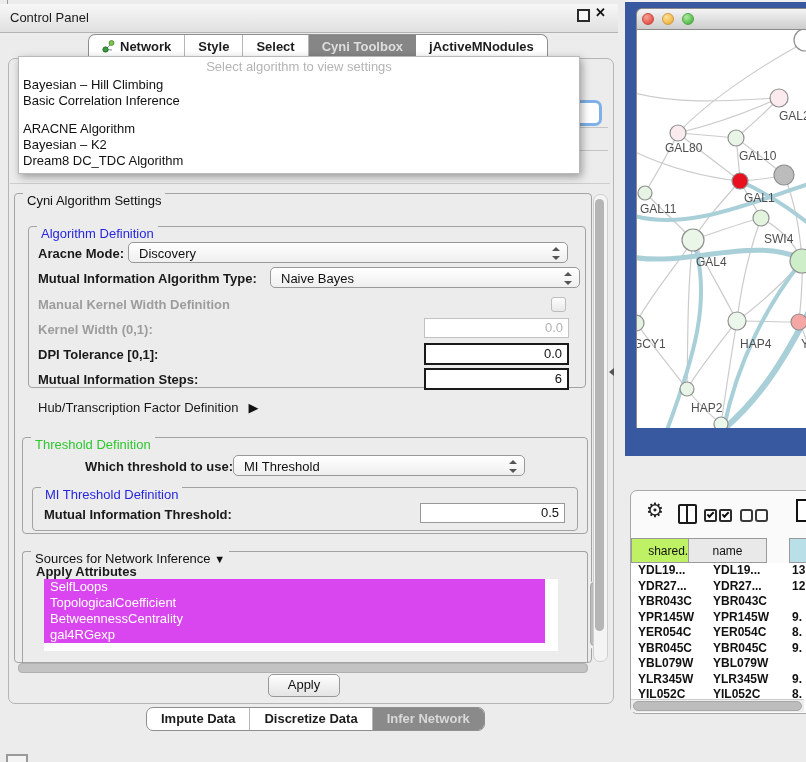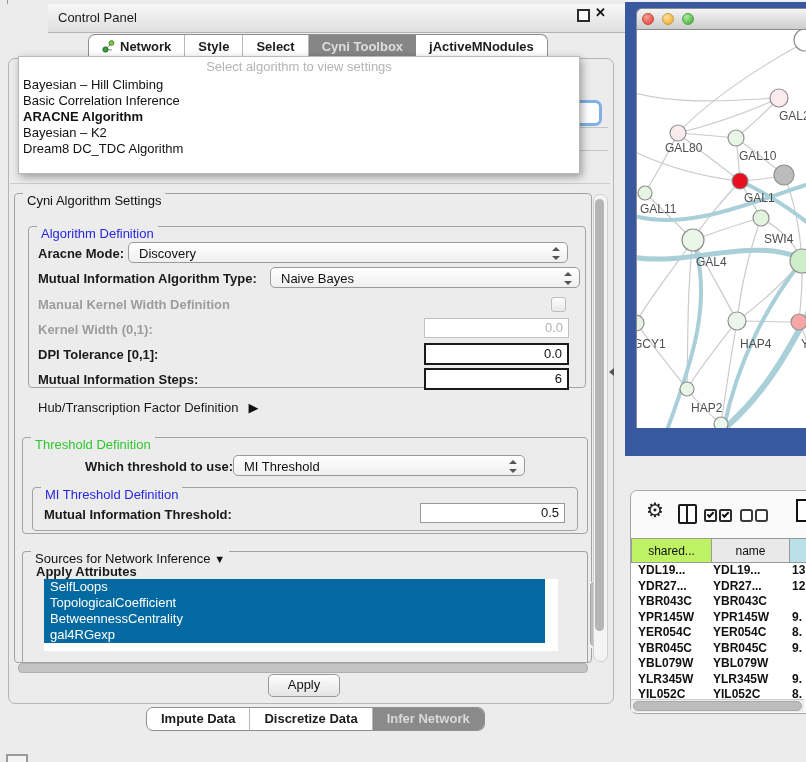--- a/index.html
+++ b/index.html
@@ -12,7 +12,7 @@
   
   #tick { position:absolute; left:7px; top:0; width:1px; height:4px; background:#999; }
   #titlebar { position:absolute; left:0; top:4px; width:618px; height:28px;
-    background:linear-gradient(#f7f7f7,#e0e0e0); border-bottom:1px solid #b3b3b3;margin-left:48px; }
+    background:linear-gradient(#f7f7f7,#e0e0e0); border-bottom:1px solid #b3b3b3; }
   #cp-title { position:absolute; left:10px; top:6px; font-size:13px; color:#1a1a1a; }
   #float-icon { position:absolute; left:577px; top:9px; width:9px; height:9px;
     border:2px solid #2a2a2a; background:#fafafa; }

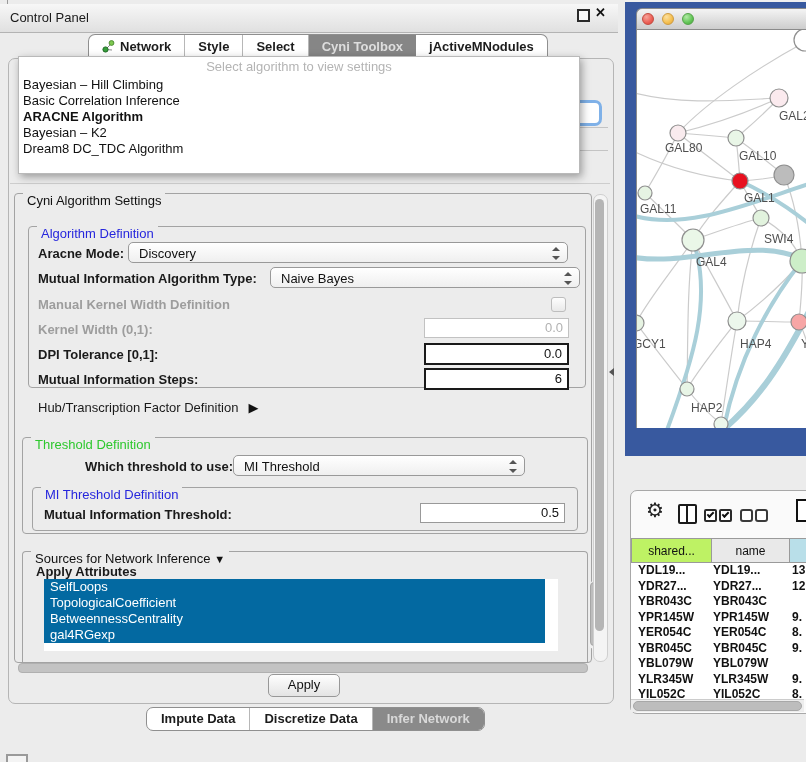--- a/index.html
+++ b/index.html
@@ -126,7 +126,7 @@
     background:#fff; border:1px solid #b9b9b9; box-shadow:2px 3px 8px rgba(0,0,0,0.35); z-index:40; }
   #algo-placeholder { height:20px; line-height:20px; text-align:center; color:#b4b4b4; font-size:13px; }
   .algo-item { height:16px; line-height:16px; font-size:13px; padding-left:4px; color:#111; white-space:nowrap; }
-  .algo-item.bold { font-weight:bold; }
+  .algo-item.bold { font-weight:normal;margin-top:12px; }
 
   
   #splitter-arrow { position:absolute; left:609px; top:368px; width:0; height:0;

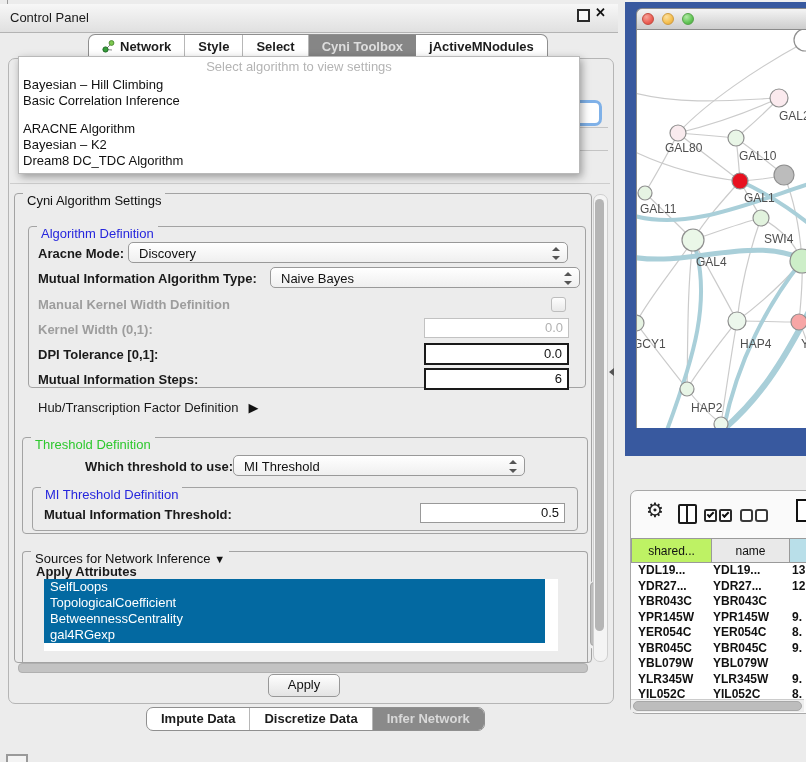--- a/index.html
+++ b/index.html
@@ -165,7 +165,7 @@
   .th { position:absolute; top:538px; height:25px; line-height:25px; text-align:center;
     font-size:12px; color:#111; border:1px solid #9a9a9a; box-sizing:border-box; }
   #th1 { left:631px; width:81px; background:#bef264; }
-  #th2 { left:711px; width:79px; background:#e9e9e9; }
+  #th2 { left:688px; width:79px; background:#e9e9e9; }
   #th3 { left:789px; width:24px; background:#b9dfe9; }
   #table-rows { position:absolute; left:631px; top:563px; width:175px; height:136px;
     overflow:hidden; background:#fff; }

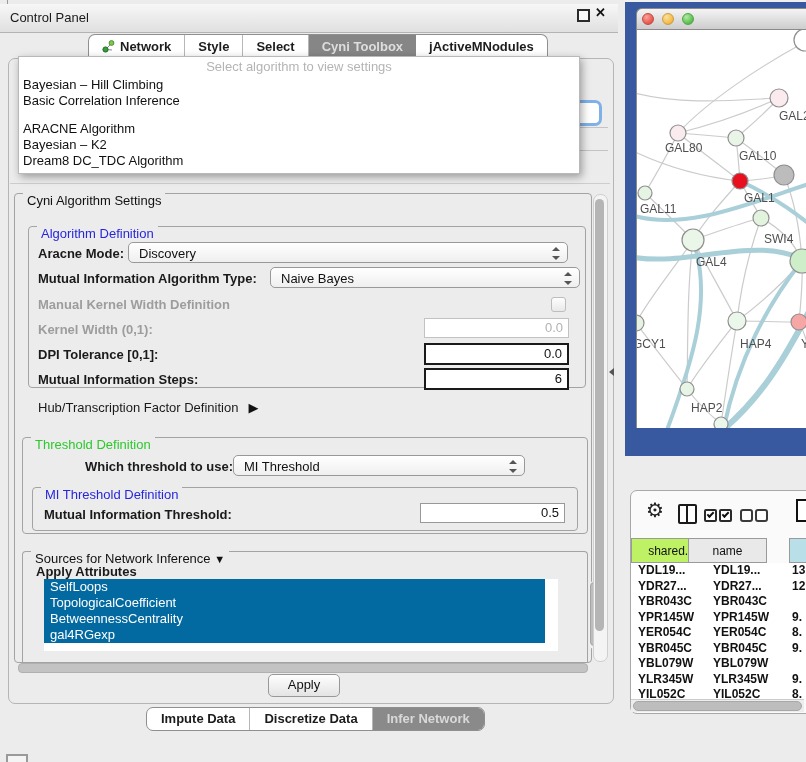--- a/index.html
+++ b/index.html
@@ -93,7 +93,7 @@
   
   #attr-list { position:absolute; left:44px; top:579px; width:514px; height:72px;
     background:#fff; overflow:hidden; }
-  .attr-item { height:16px; line-height:16px; background:#0369a1; color:#fff;
+  .attr-item { height:16px; line-height:16px; background:#d946ef; color:#fff;
     font-size:13px; padding-left:6px; margin-right:13px; white-space:nowrap; }
   #attr-vscroll { position:absolute; left:589px; top:581px; width:11px; height:68px;
     background:#f0f0f0; border-radius:5px; }

